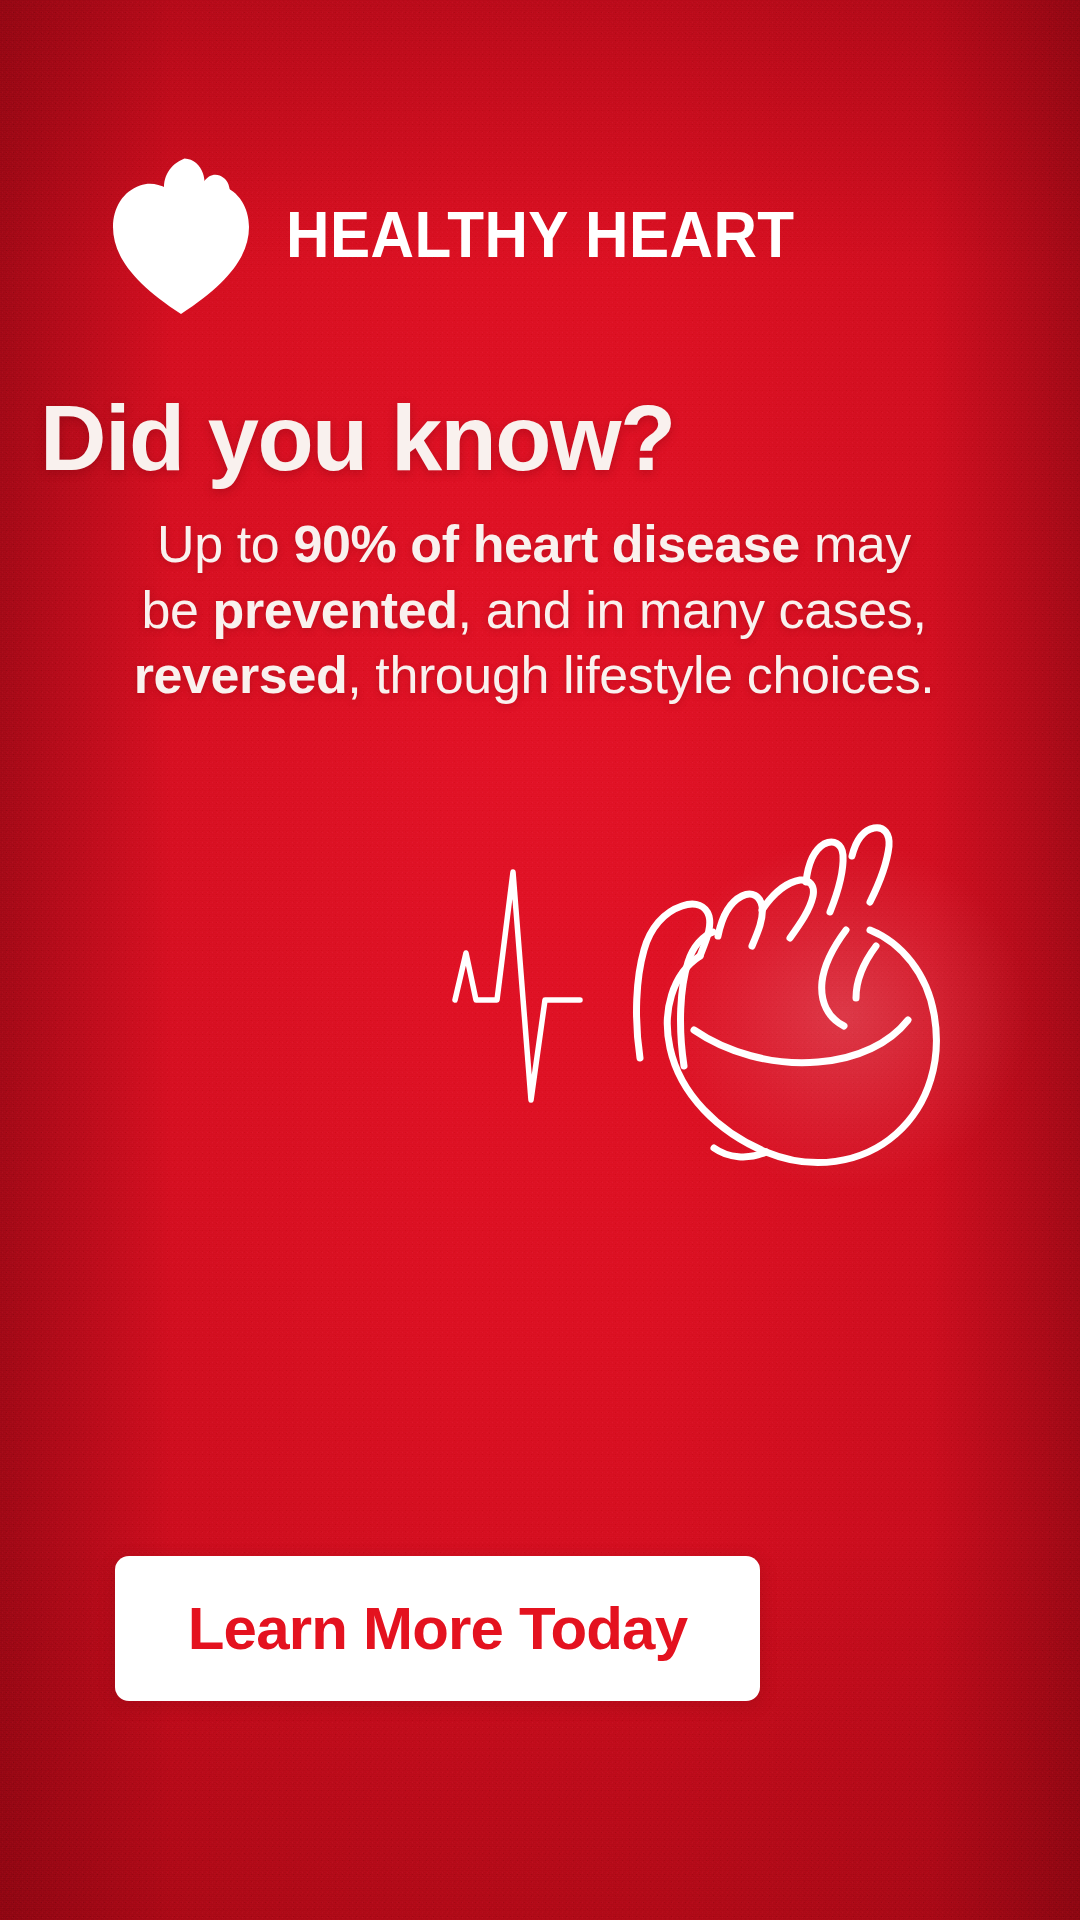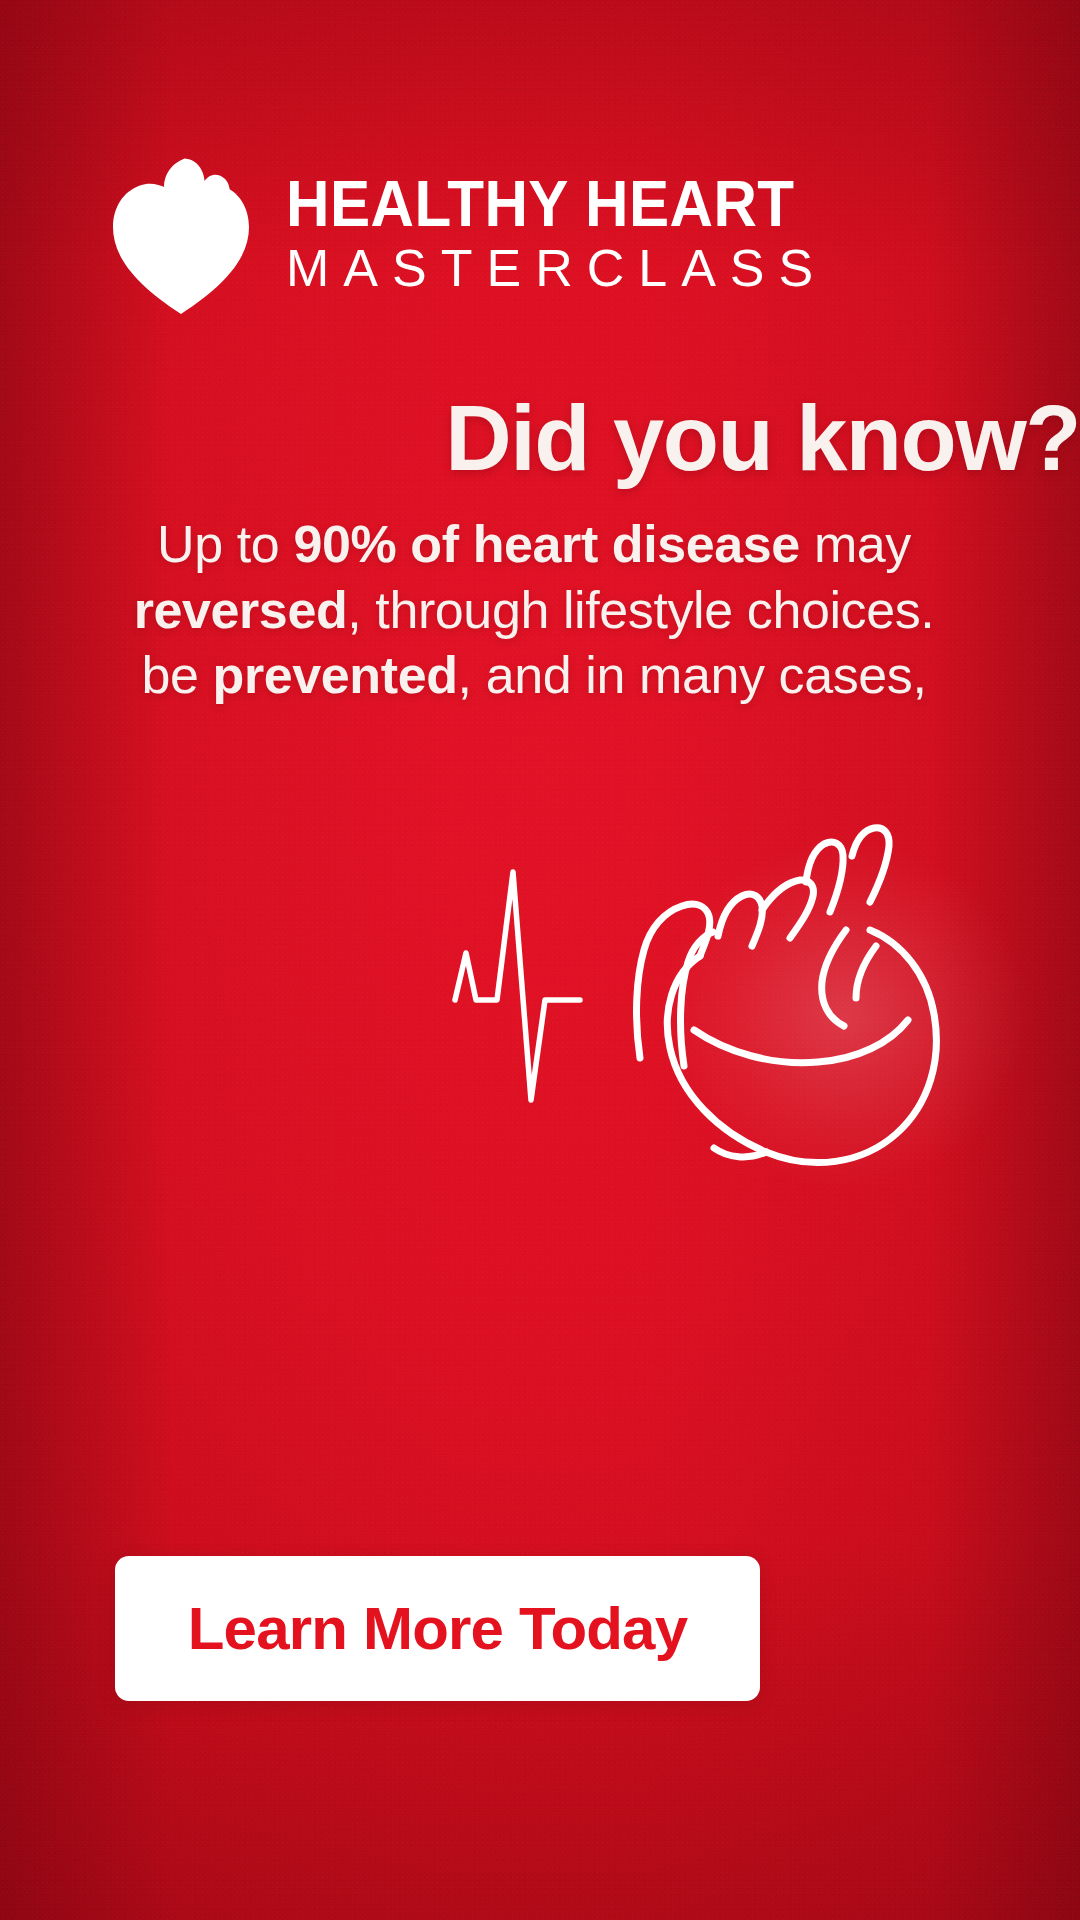--- a/index.html
+++ b/index.html
@@ -186,7 +186,6 @@
       </svg>
       <div class="logo-words">
         <div class="logo-line1">HEALTHY HEART</div>
-        <div class="logo-line2">MASTERCLASS</div>
       </div>
     </div>
 

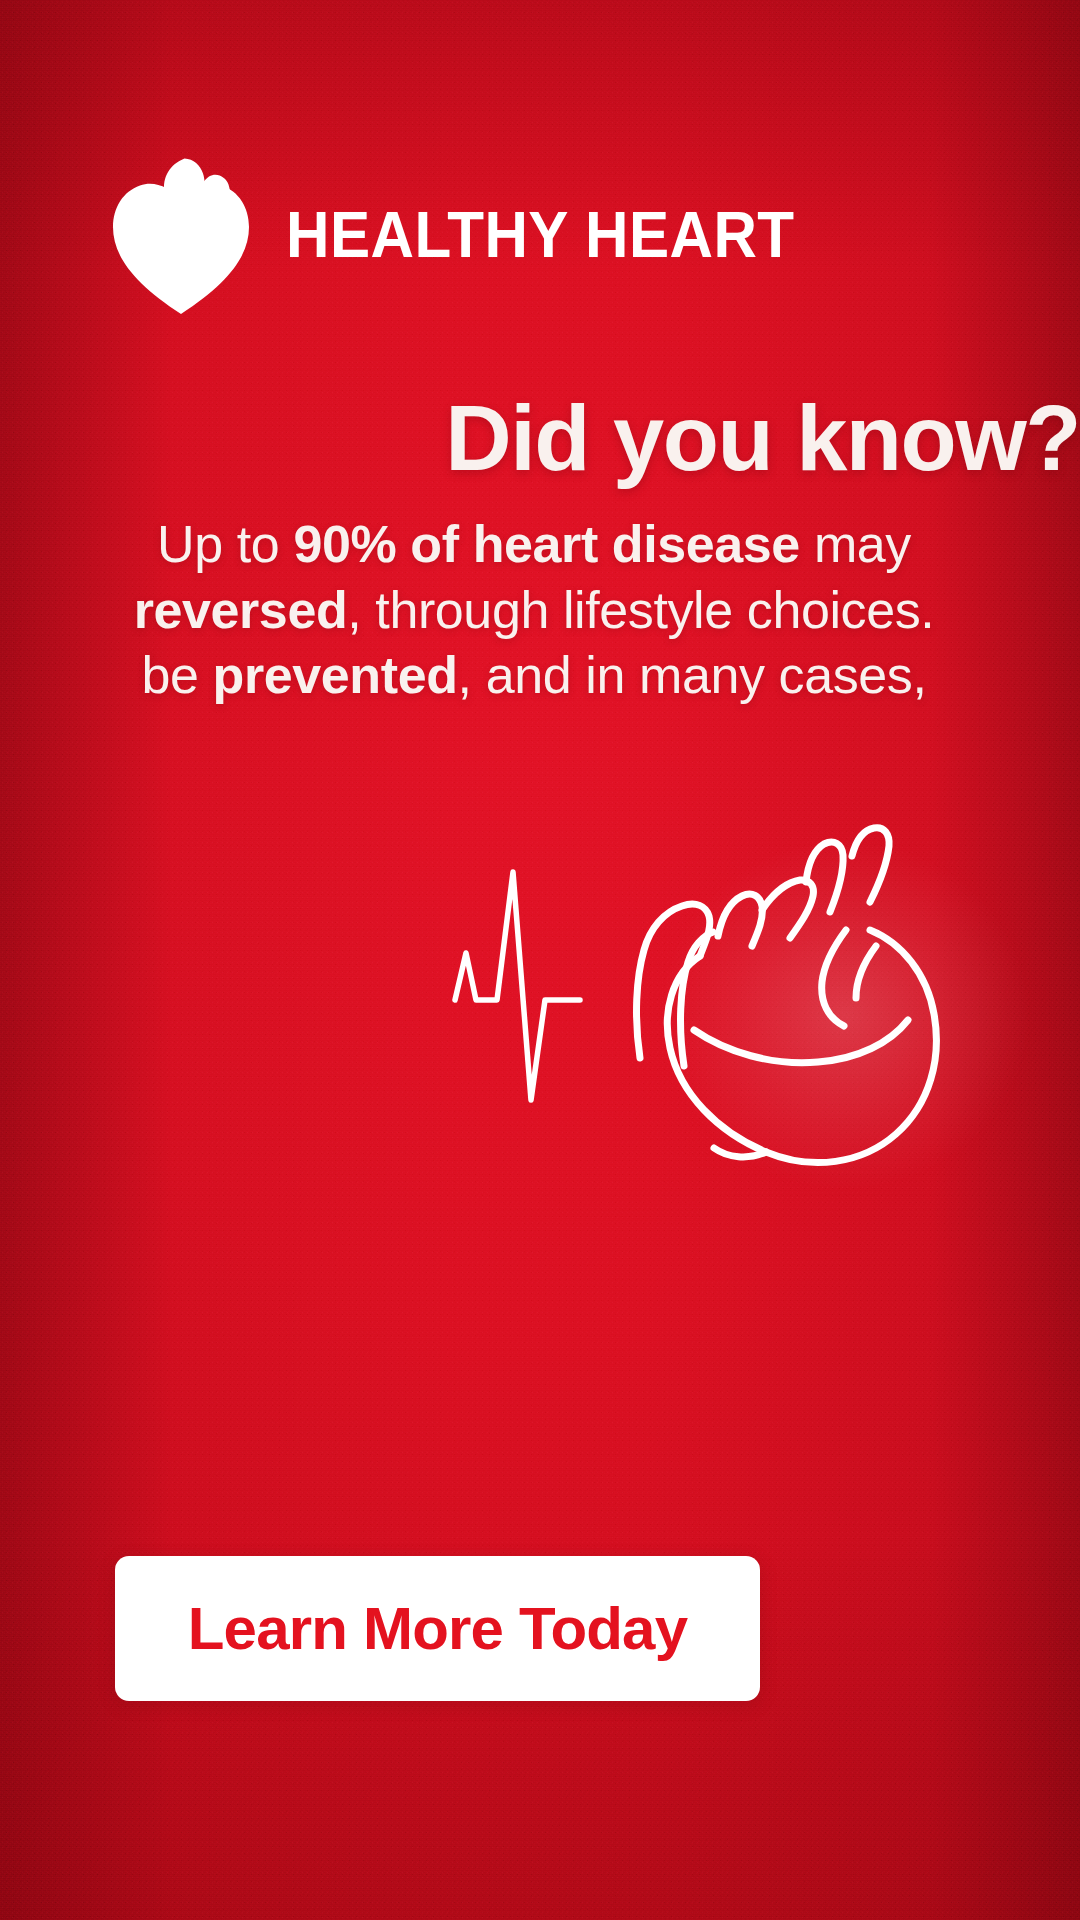--- a/index.html
+++ b/index.html
@@ -92,13 +92,14 @@
     position: absolute;
     left: 0; right: 0;
     top: 390px;
-    text-align: right;
+    text-align: left;
     font-size: 92px;
     font-weight: 700;
     color: #f9f1ee;
     letter-spacing: -1.5px;
     line-height: 1.05;
     text-shadow: 0 3px 10px rgba(110,3,12,.30);
+    padding-left: 40px;
   }
 
   

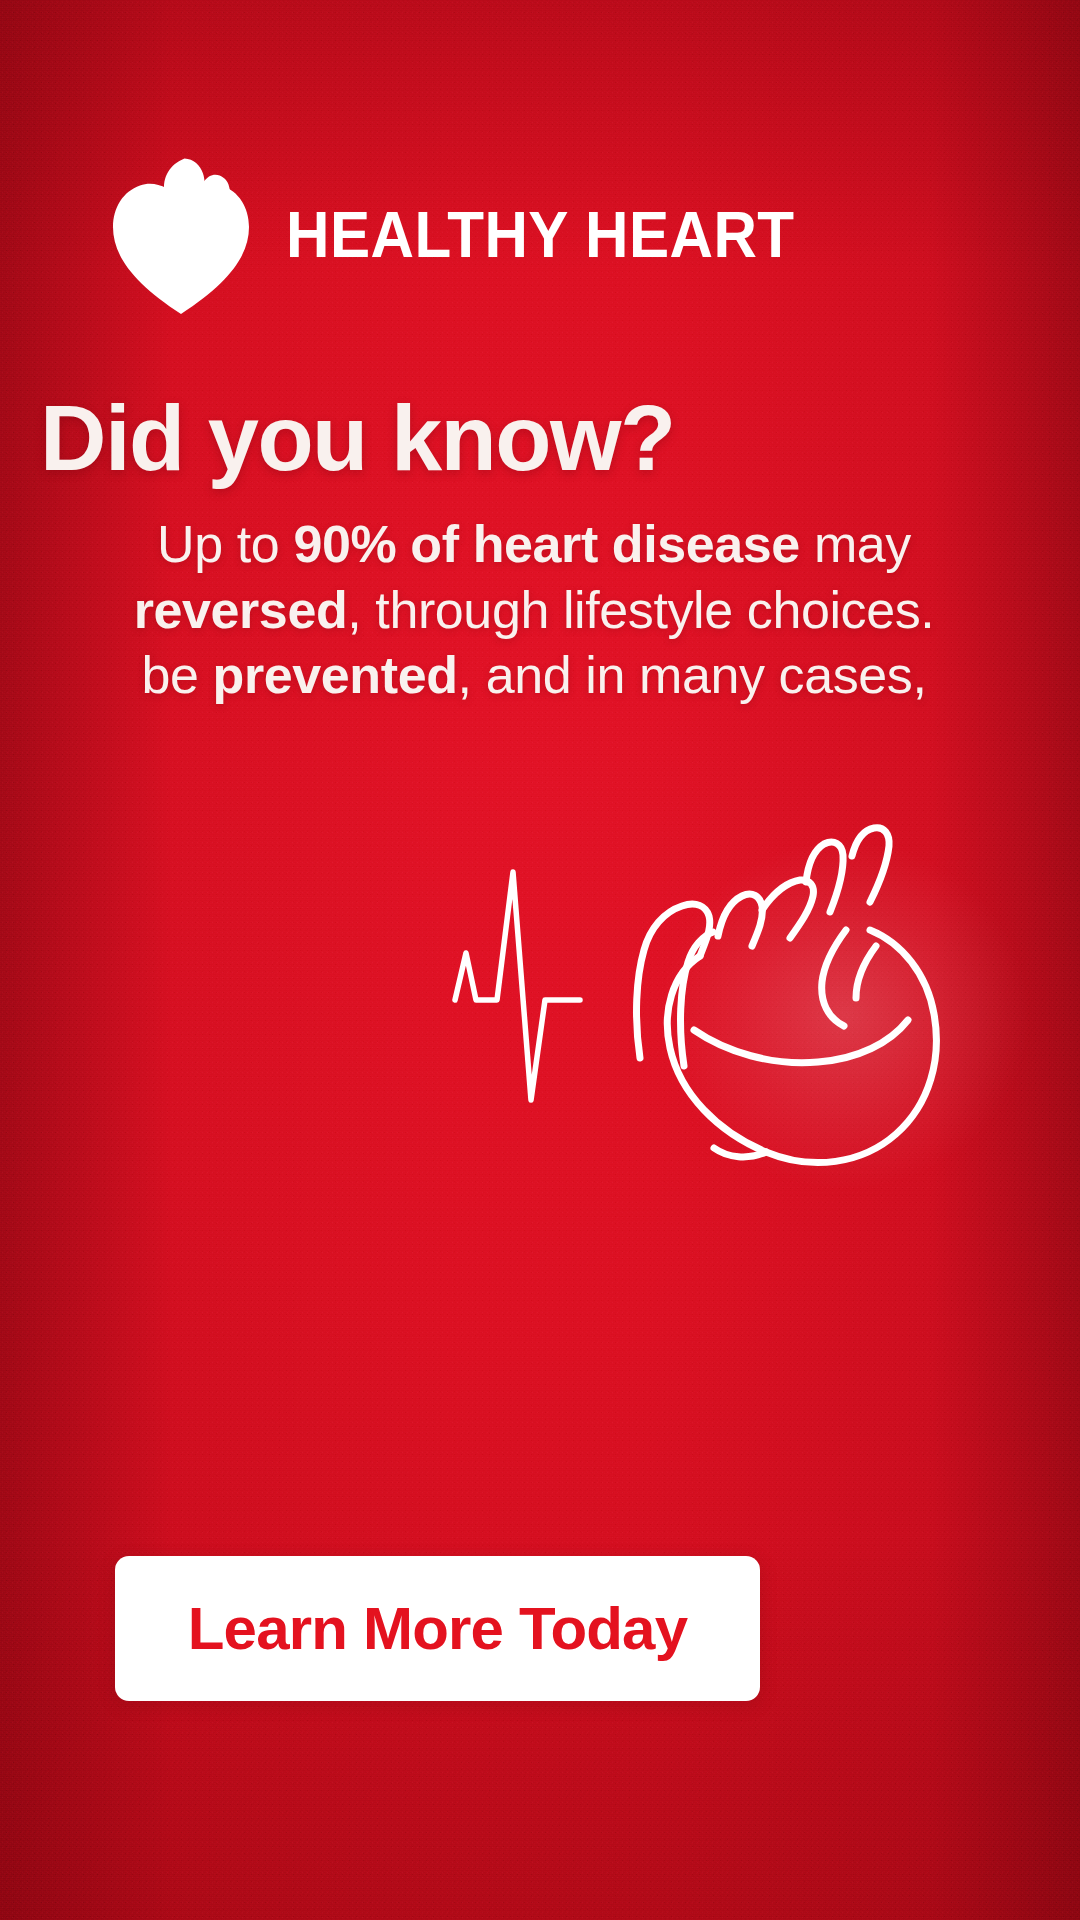--- a/index.html
+++ b/index.html
@@ -194,8 +194,8 @@
 
     <div class="body-copy" id="body-copy">
         <span class="body-line"><span>Up to </span><b>90% of heart disease</b><span> may</span></span>
+        <span class="body-line"><span>be </span><b>prevented</b><span>, and in many cases,</span></span>
         <span class="body-line"><b>reversed</b><span>, through lifestyle choices.</span></span>
-        <span class="body-line"><span>be </span><b>prevented</b><span>, and in many cases,</span></span>
       </div>
 
     <div class="illustration">

